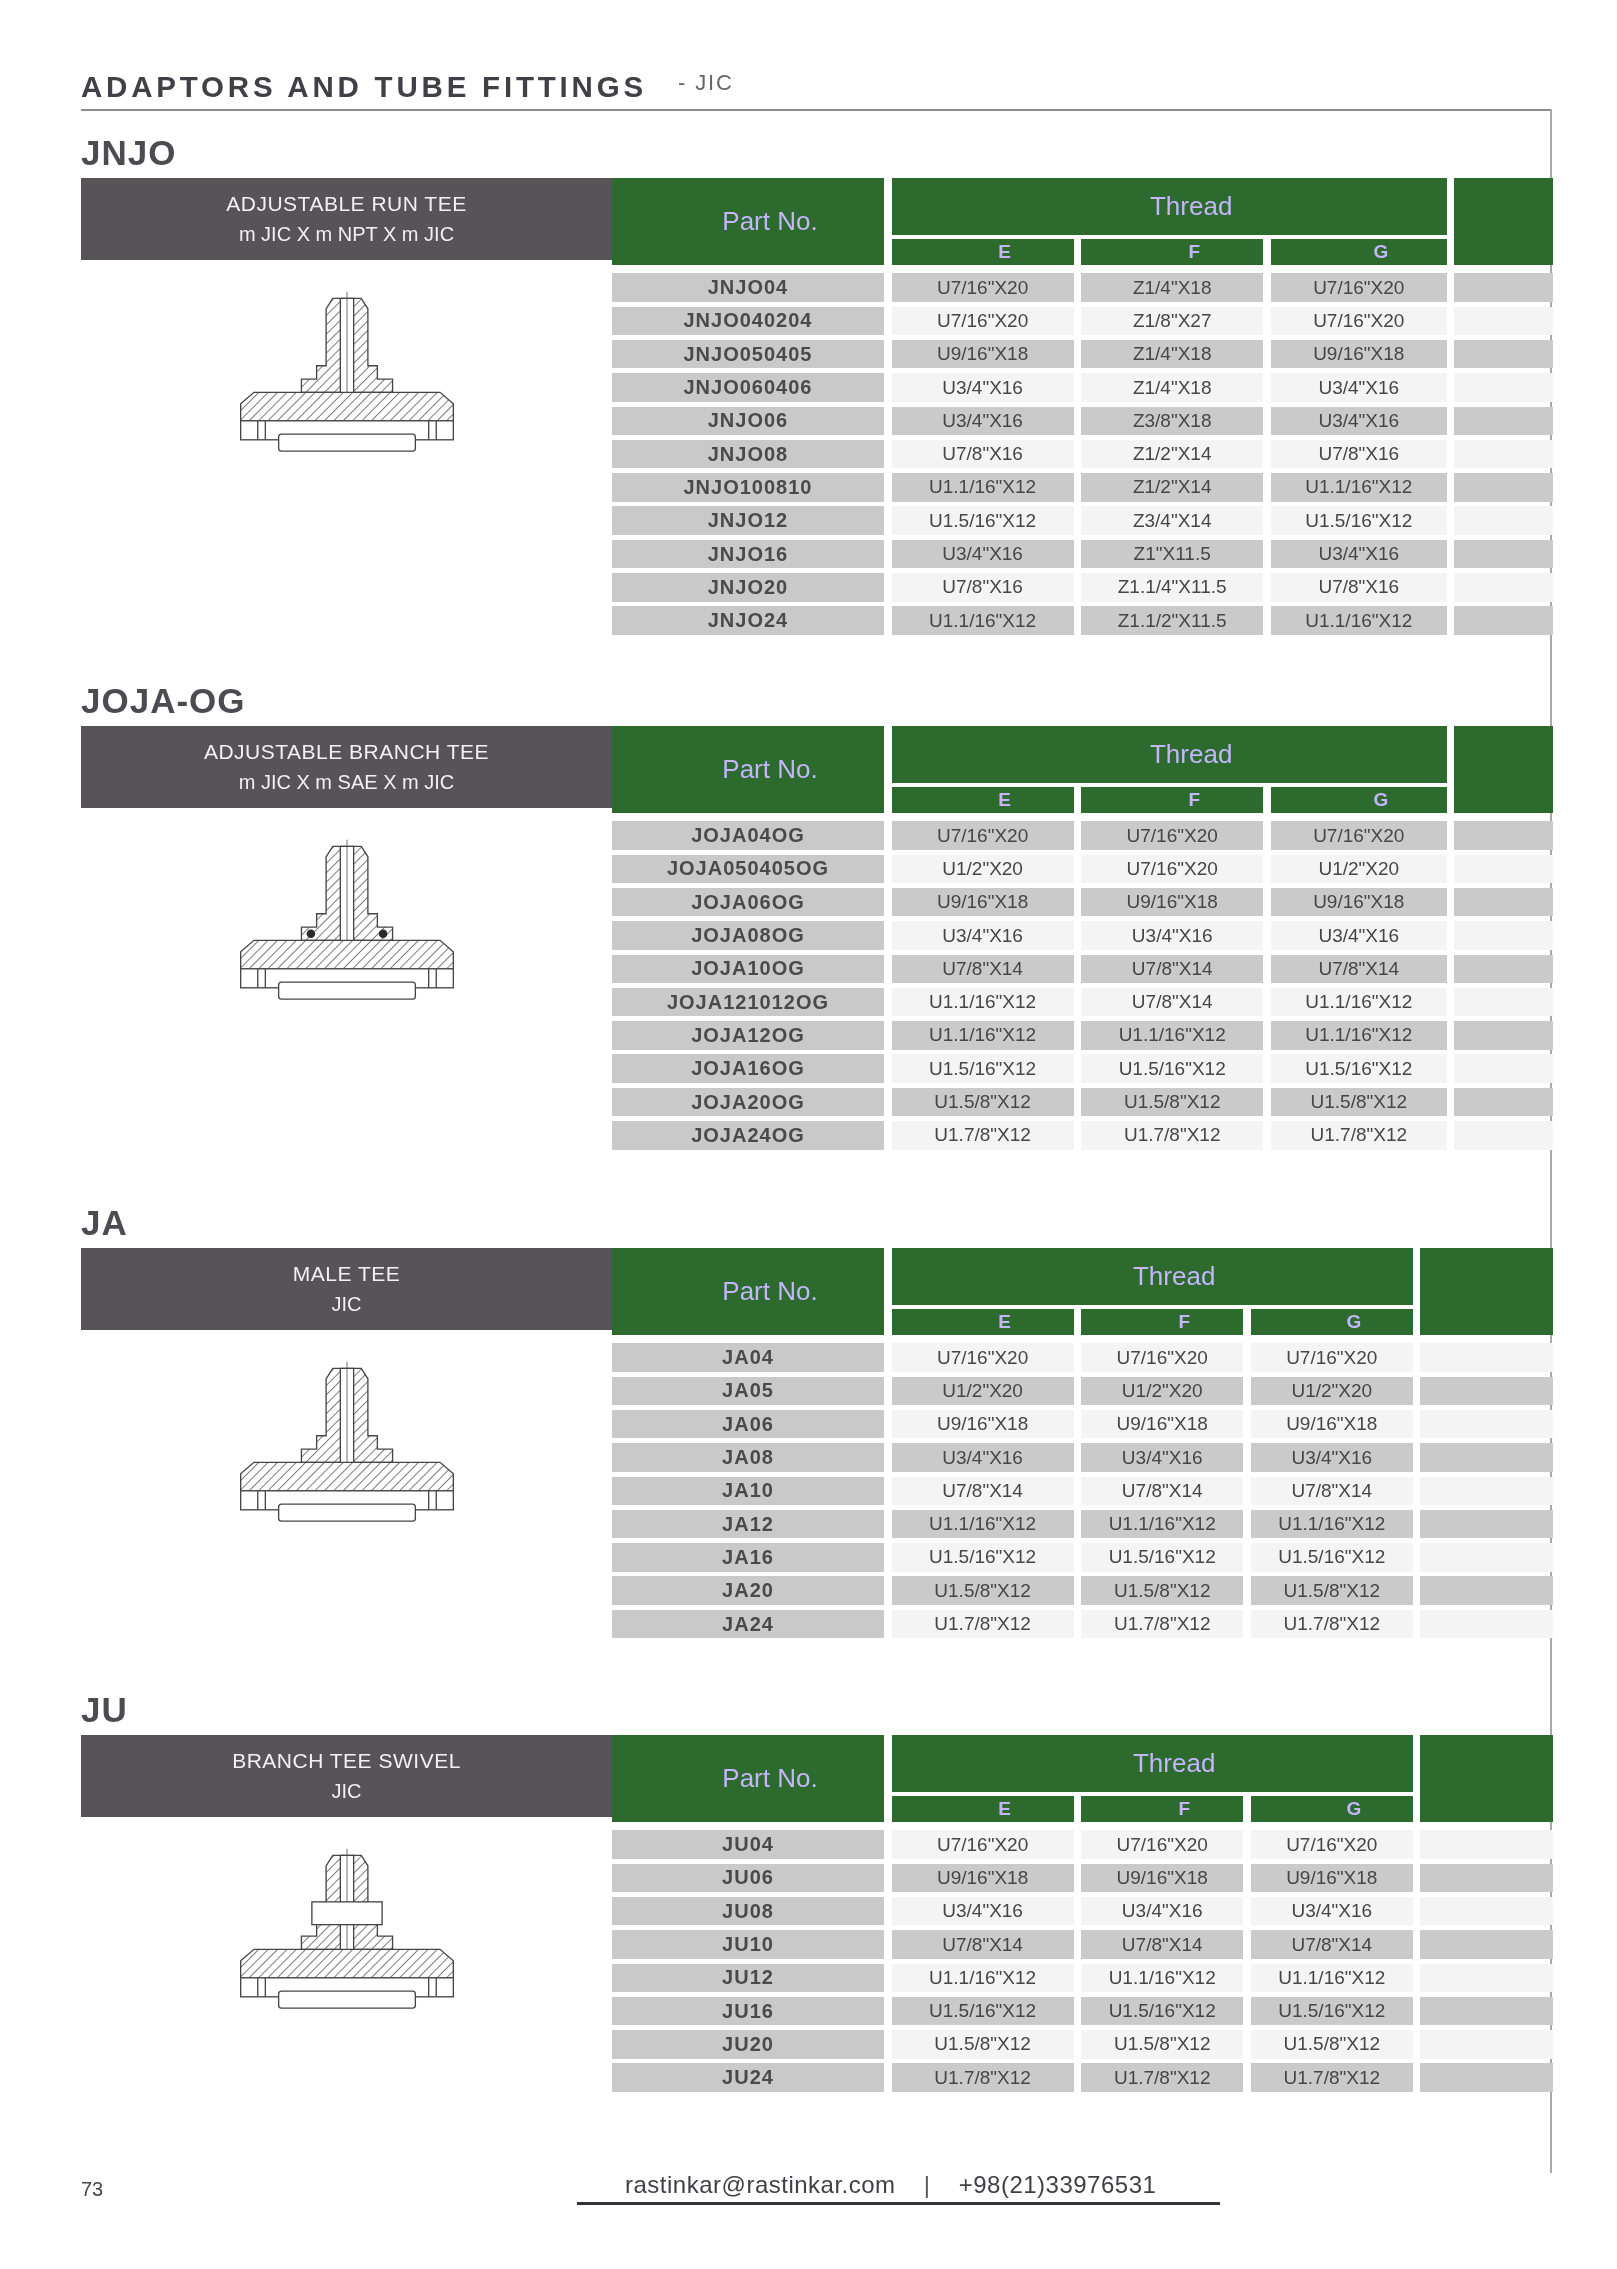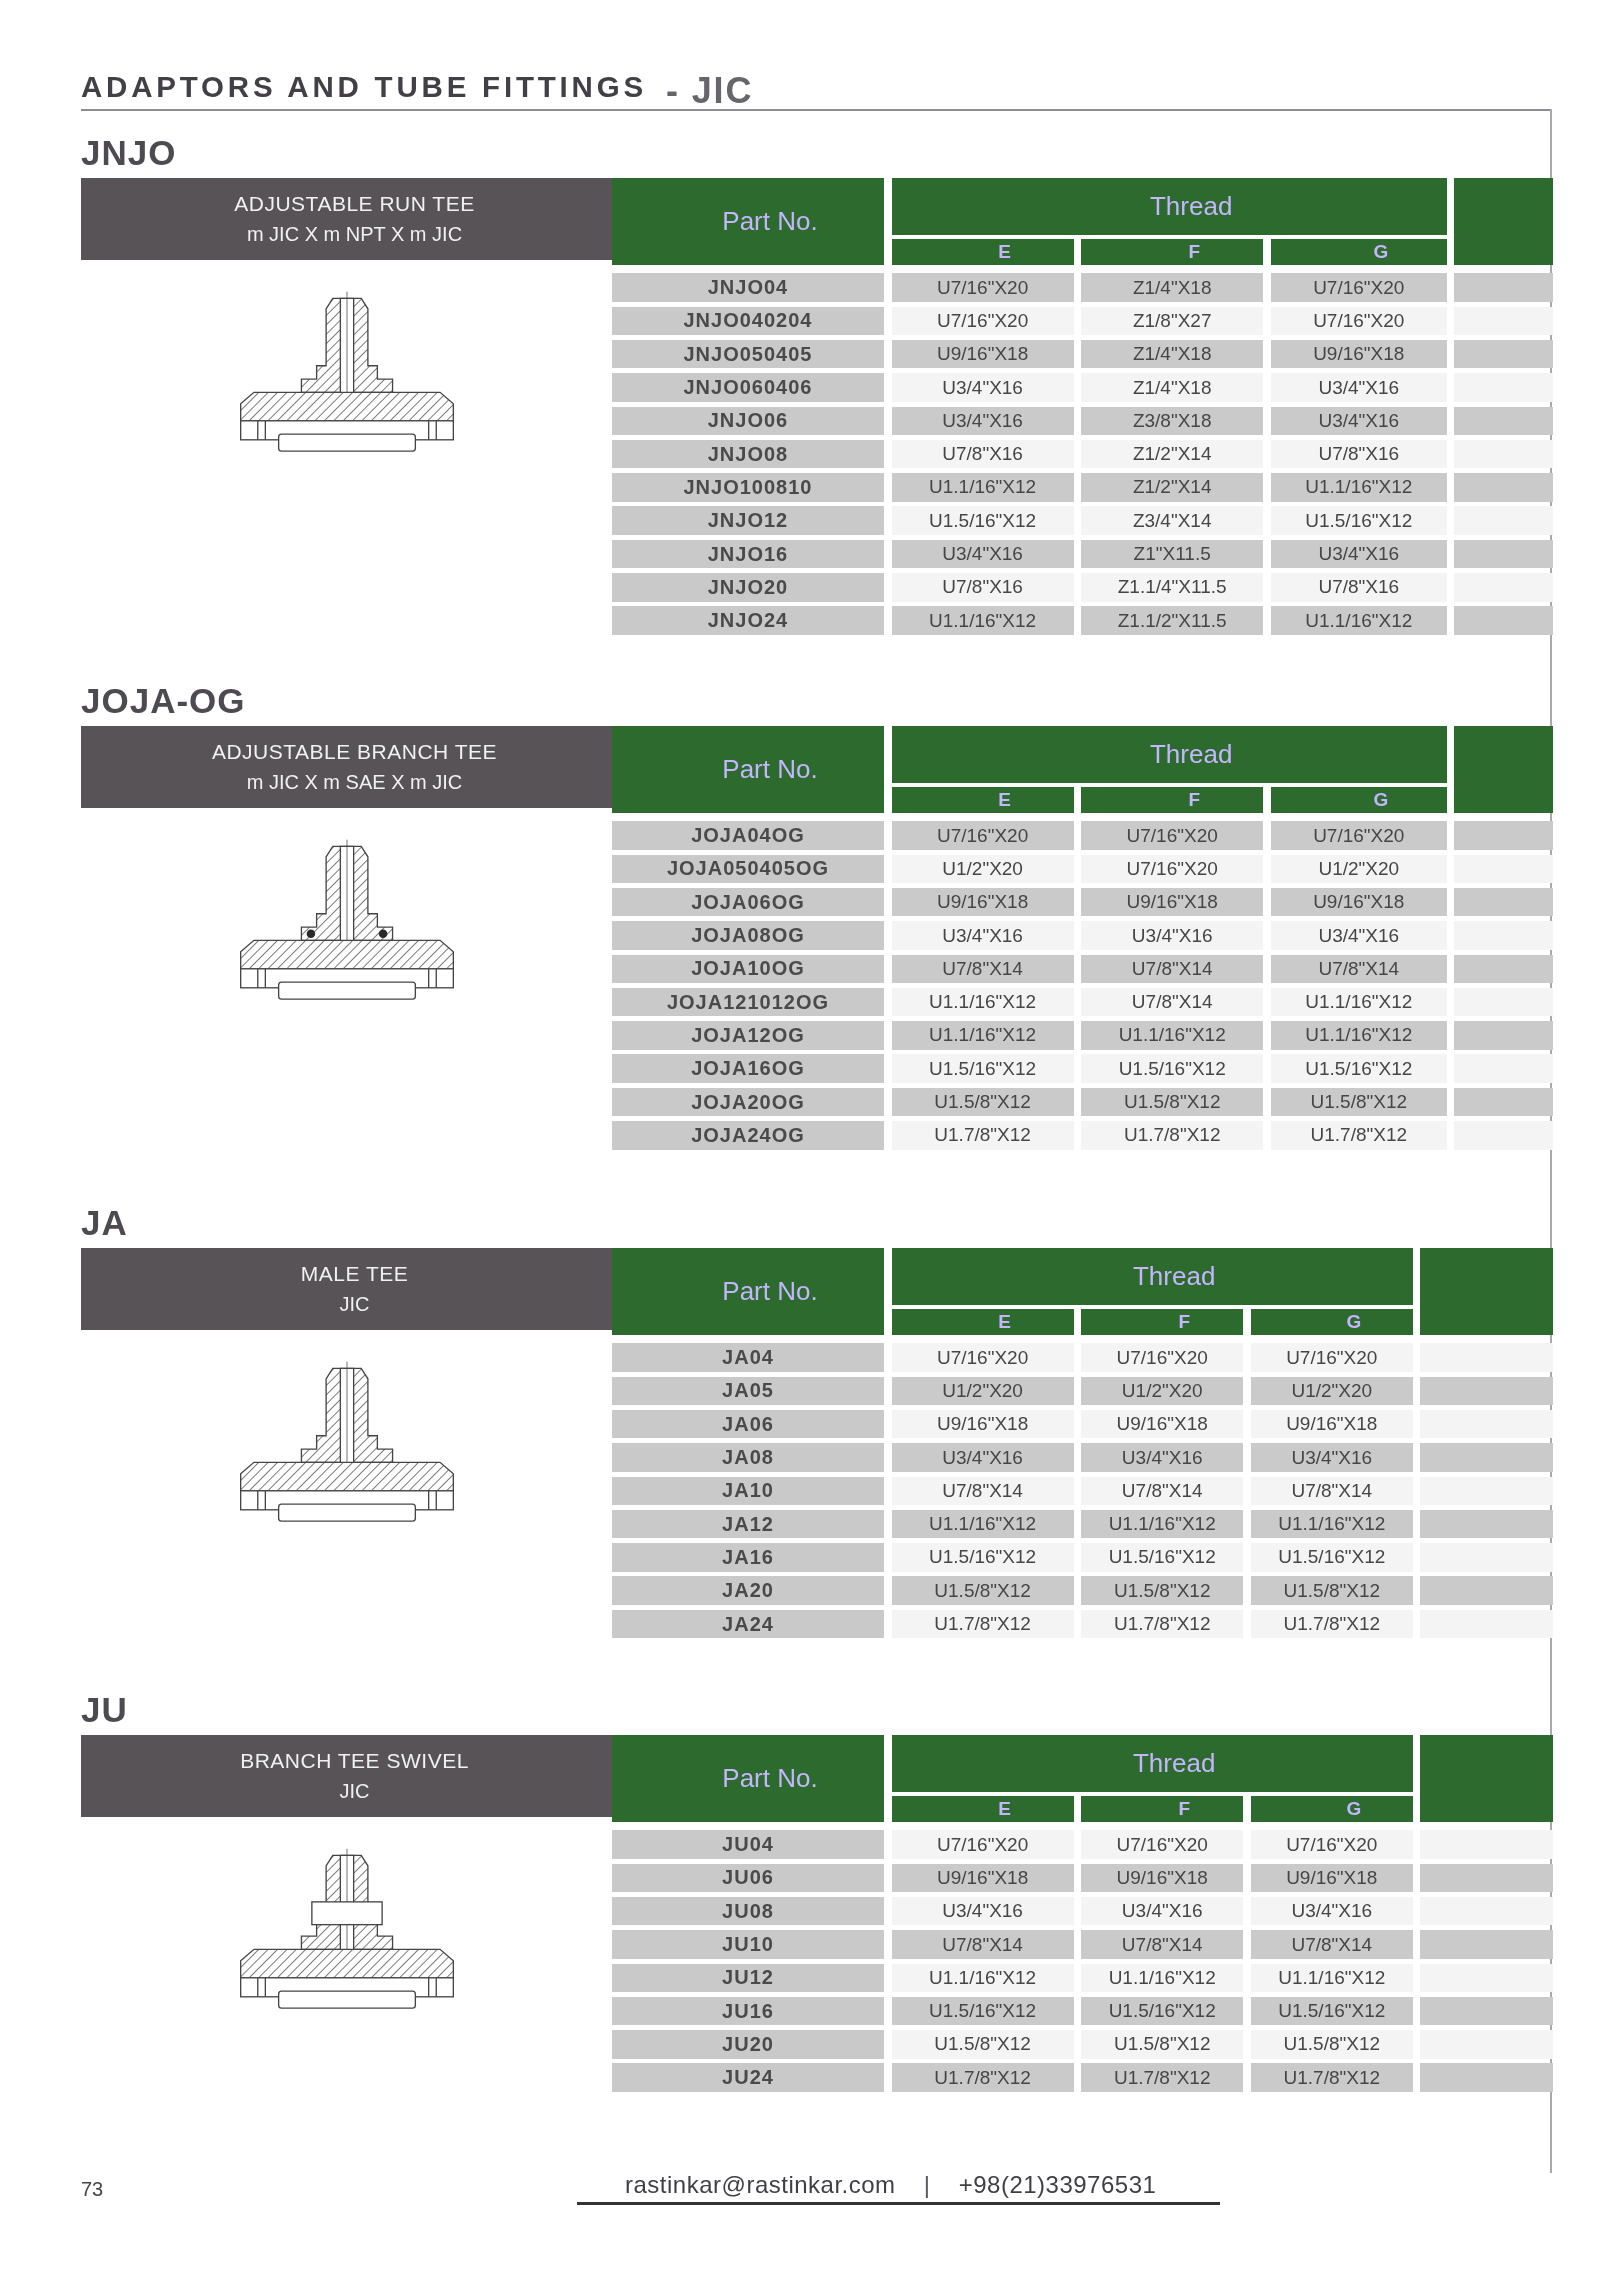--- a/index.html
+++ b/index.html
@@ -12,7 +12,7 @@
   
   .doc-title { position:absolute; left:81px; top:70px; display:flex; align-items:flex-start; white-space:nowrap; }
   .doc-title .main { font-size:29.5px; font-weight:bold; letter-spacing:3.8px; color:#423f46; }
-  .doc-title .suffix { font-size:36px; font-weight:bold; letter-spacing:1.9px; color:#67646b; margin-left:19px; }
+  .doc-title .suffix { font-size:22px; font-weight:normal; letter-spacing:1.9px; color:#67646b; margin-left:31px; }
   .title-underline { position:absolute; left:81px; top:109px; width:1471px; height:1.9px; background:#8e8c91; }
   .right-rule { position:absolute; left:1550px; top:109px; width:1.9px; height:2064px; background:#aaa8ad; }
 

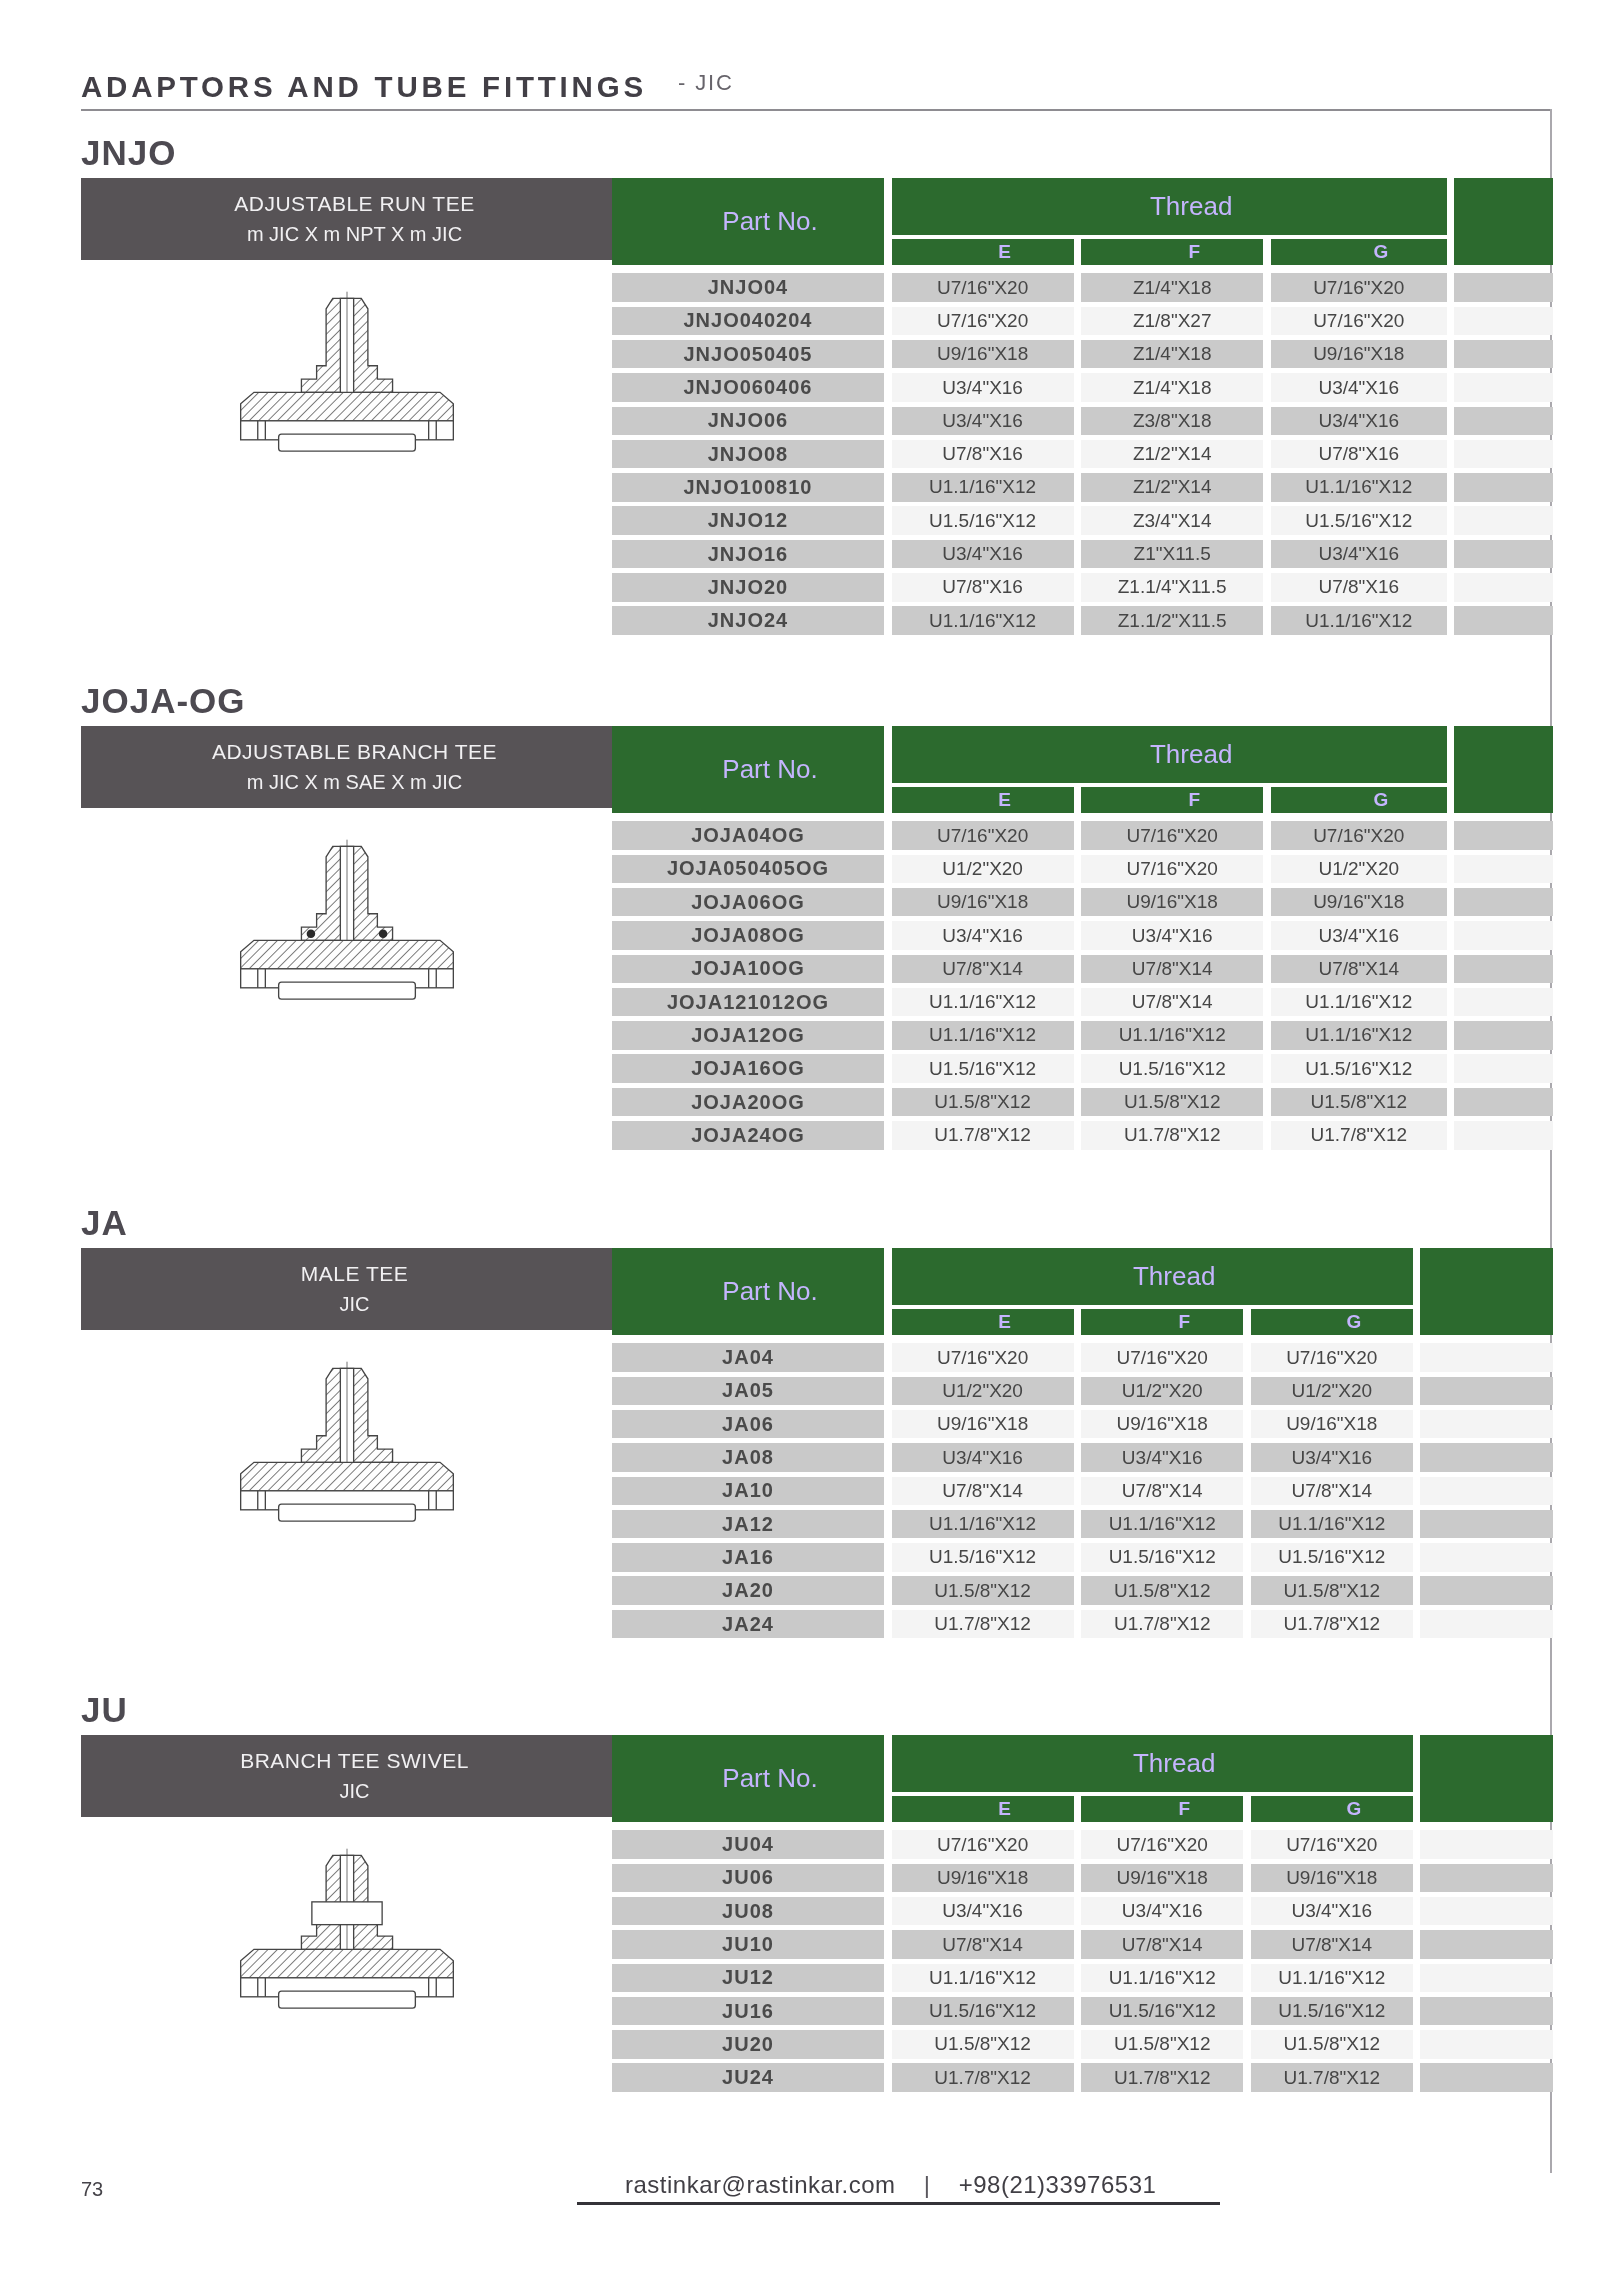--- a/index.html
+++ b/index.html
@@ -23,7 +23,7 @@
   .desc-box {
     position:absolute; left:0; top:49px; width:531px; height:82px; background:var(--dark-box);
     color:#f1f0f2; display:flex; flex-direction:column; align-items:center; justify-content:center;
-    gap:7.6px; text-align:center;padding-left:8px;
+    gap:7.6px; text-align:center;
   }
   .desc1 { font-size:21px; letter-spacing:0.5px; }
   .desc2 { font-size:20px; }

